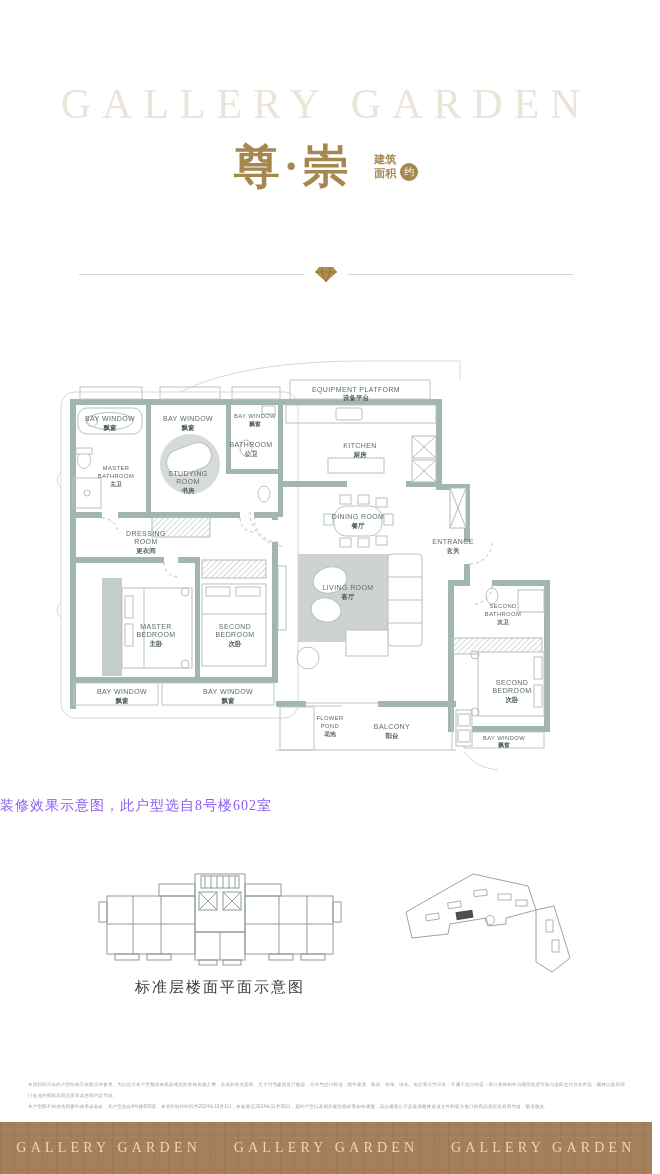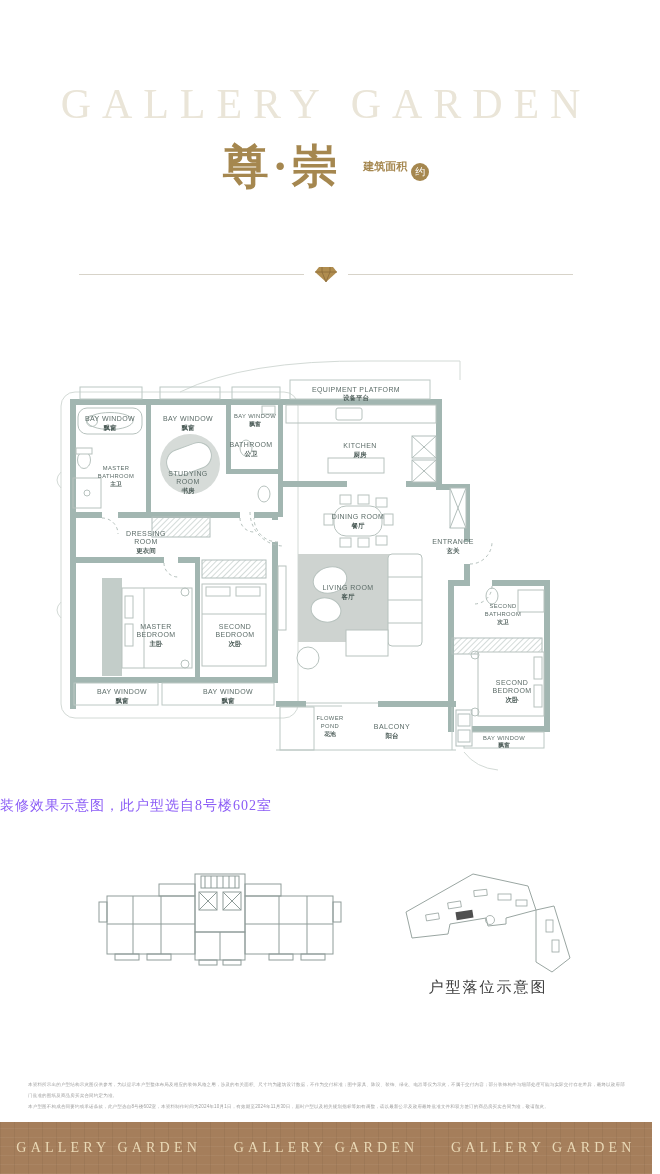--- a/index.html
+++ b/index.html
@@ -14,7 +14,7 @@
   .title-cn{font-family:"Liberation Serif",serif;font-weight:bold;font-size:46px;
     color:#a5874f;letter-spacing:0.08em;}
   .area-group{display:flex;align-items:center;gap:7px;}
-  .area-label{display:flex;flex-direction:row;font-size:11px;line-height:1.25;
+  .area-label{display:flex;flex-direction:column;font-size:11px;line-height:1.25;
     color:#a5874f;font-weight:bold;font-family:"Liberation Serif",serif;}
   .approx-circle{width:18px;height:18px;border-radius:50%;background:#a5874f;color:#fff;
     font-size:10px;display:flex;align-items:center;justify-content:center;

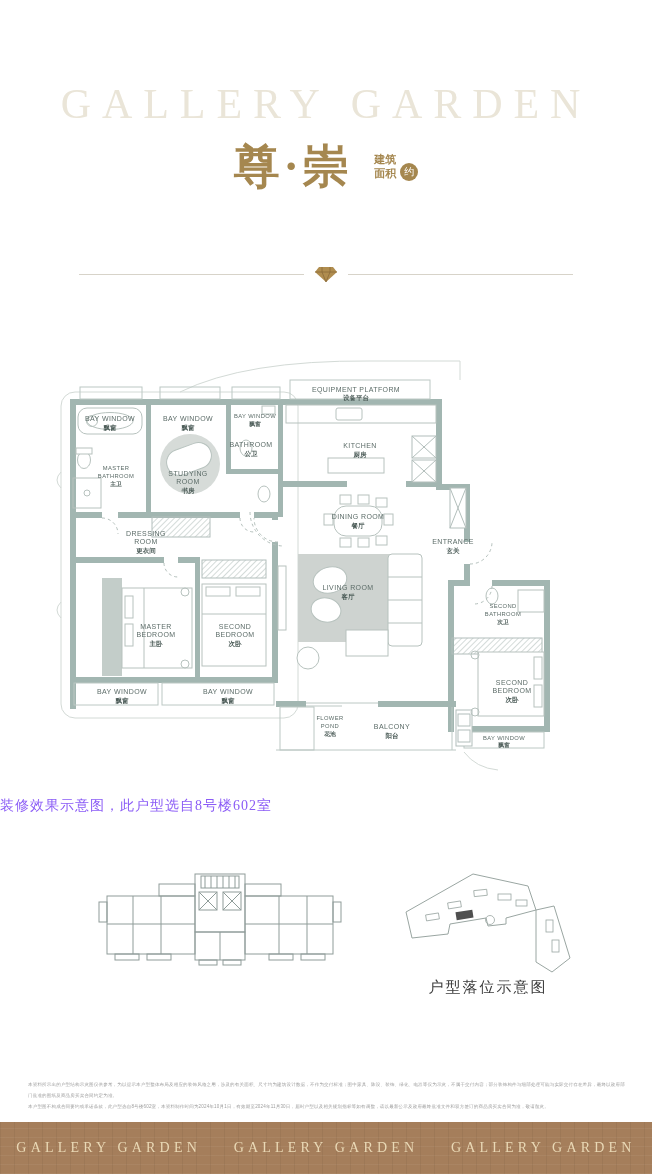--- a/index.html
+++ b/index.html
@@ -311,6 +311,7 @@
         <rect x="150" y="18" width="36" height="12"></rect>
     </g>
   </svg>
+  <div class="diagram-caption caption-left">标准层楼面平面示意图</div>
 
   <svg class="diagram-right" width="180" height="112" viewBox="0 0 180 112">
     <g stroke="#9aa6a2" fill="#ffffff" stroke-width="1">

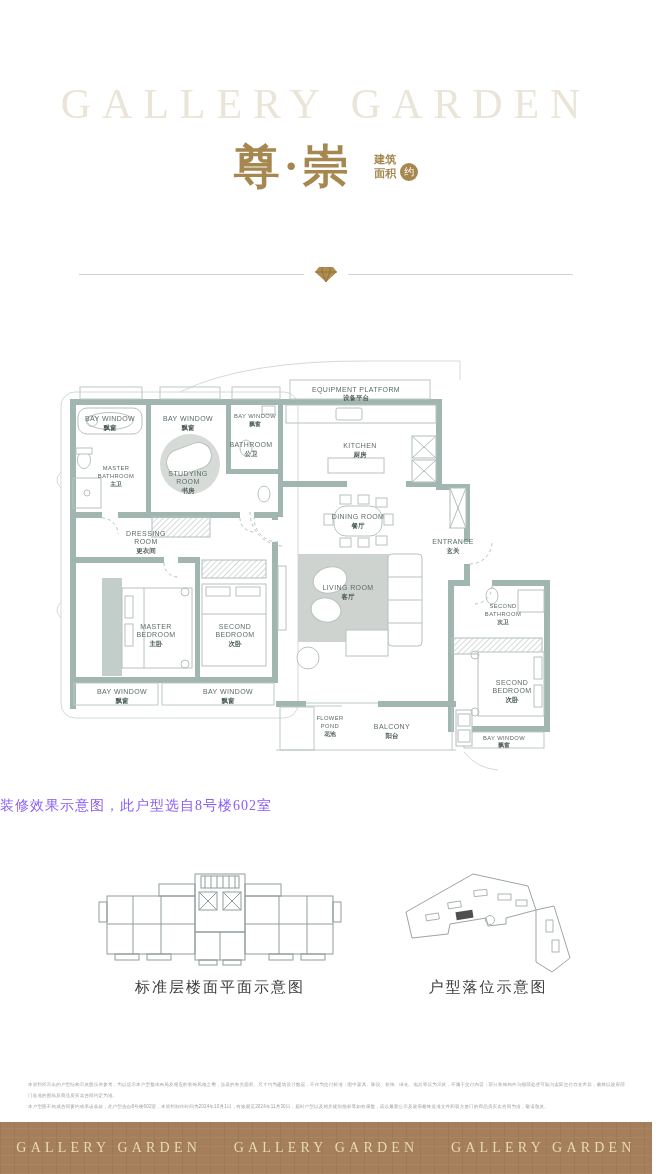--- a/index.html
+++ b/index.html
@@ -330,7 +330,6 @@
     </g>
     <rect x="58" y="49" width="17" height="8" fill="#4f4f4f" transform="rotate(-9 66 53)"></rect>
   </svg>
-  <div class="diagram-caption caption-right">户型落位示意图</div>
 
   <div class="disclaimer">
     <div>本资料所示出的户型结构示意图仅供参考，为以提示本户型整体布局及相应的装饰风格之用，涉及的有关面积、尺寸均为建筑设计数据，不作为交付标准；图中家具、陈设、装饰、绿化、电器等仅为示意，不属于交付内容；部分装饰构件与细部处理可能与实际交付存在差异，最终以政府部门批准的图纸及商品房买卖合同约定为准。</div>

